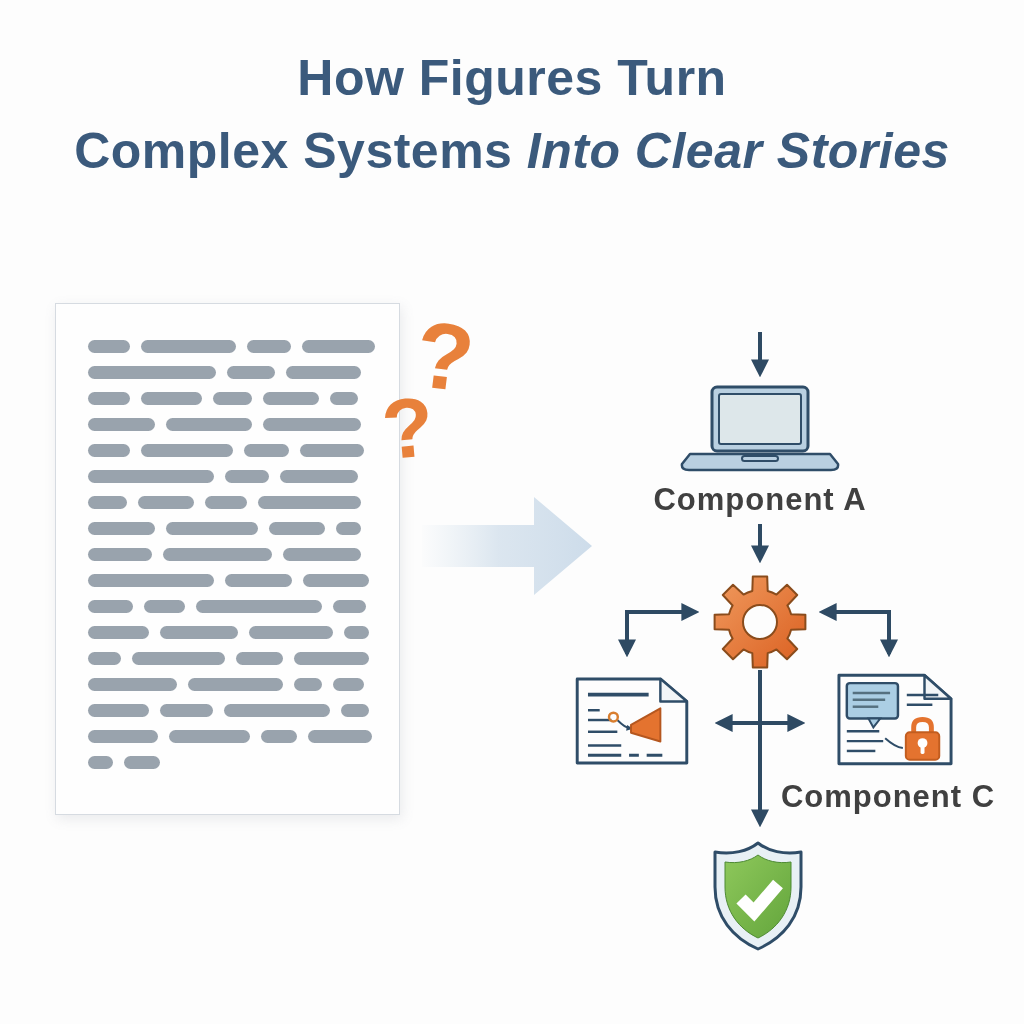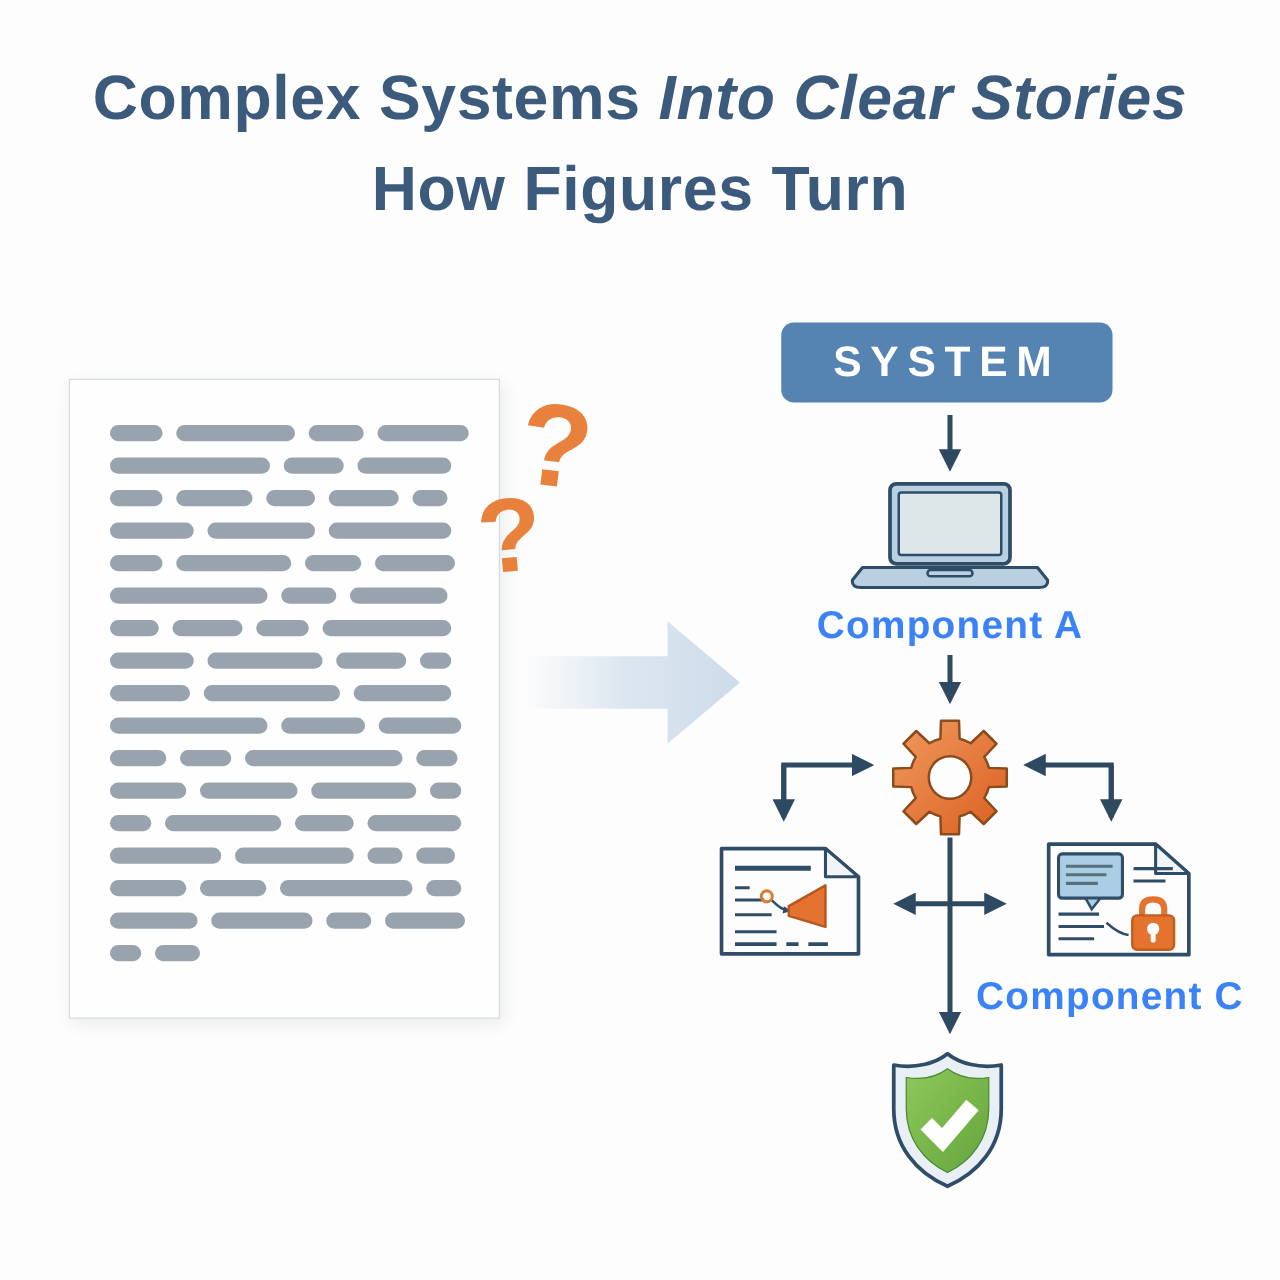--- a/index.html
+++ b/index.html
@@ -43,8 +43,8 @@
 <div class="canvas">
 
   <div class="title">
+    <div class="line">How Figures Turn</div>
     <div class="line"><span>Complex Systems</span>&nbsp;<span class="italic">Into Clear Stories</span></div>
-    <div class="line">How Figures Turn</div>
   </div>
 
   <div class="page">

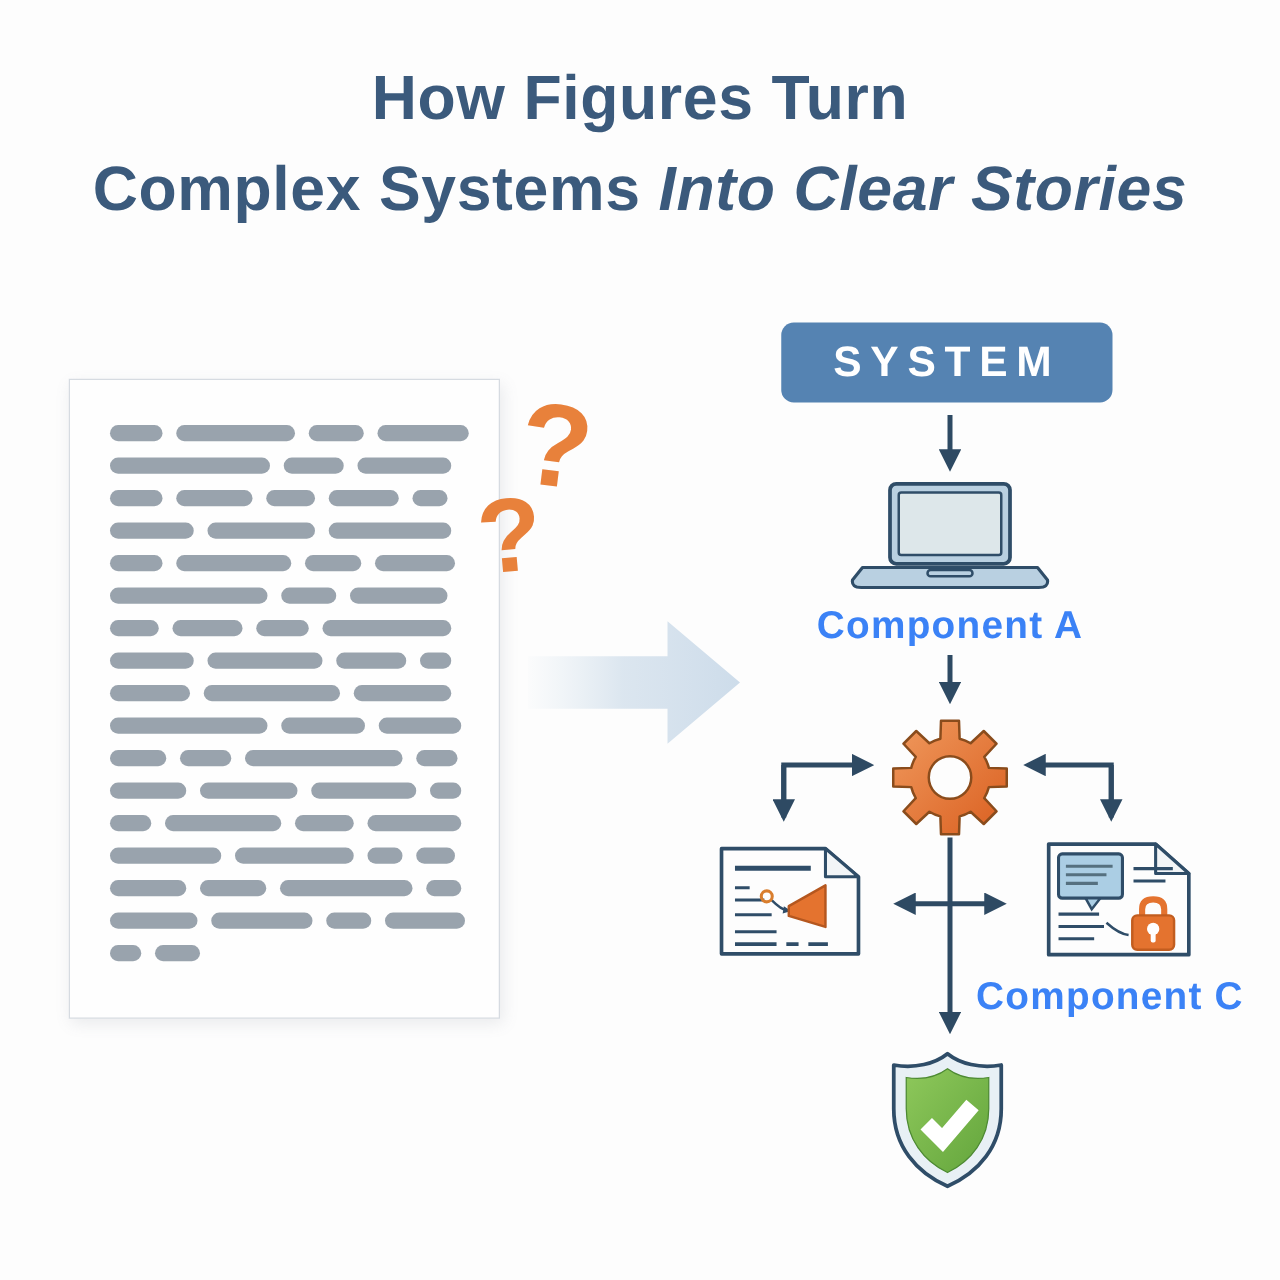--- a/index.html
+++ b/index.html
@@ -181,9 +181,6 @@
     </g>
   </svg>
 
-  <div class="badge">
-    <span>SYSTEM</span>
-  </div>
 
   <svg class="abs" style="left:678px;top:384px" width="164" height="90" viewBox="0 0 164 90">
     <rect x="34" y="3" width="96" height="64" rx="5" fill="#b9d0e1" stroke="#2f4d68" stroke-width="3"></rect>

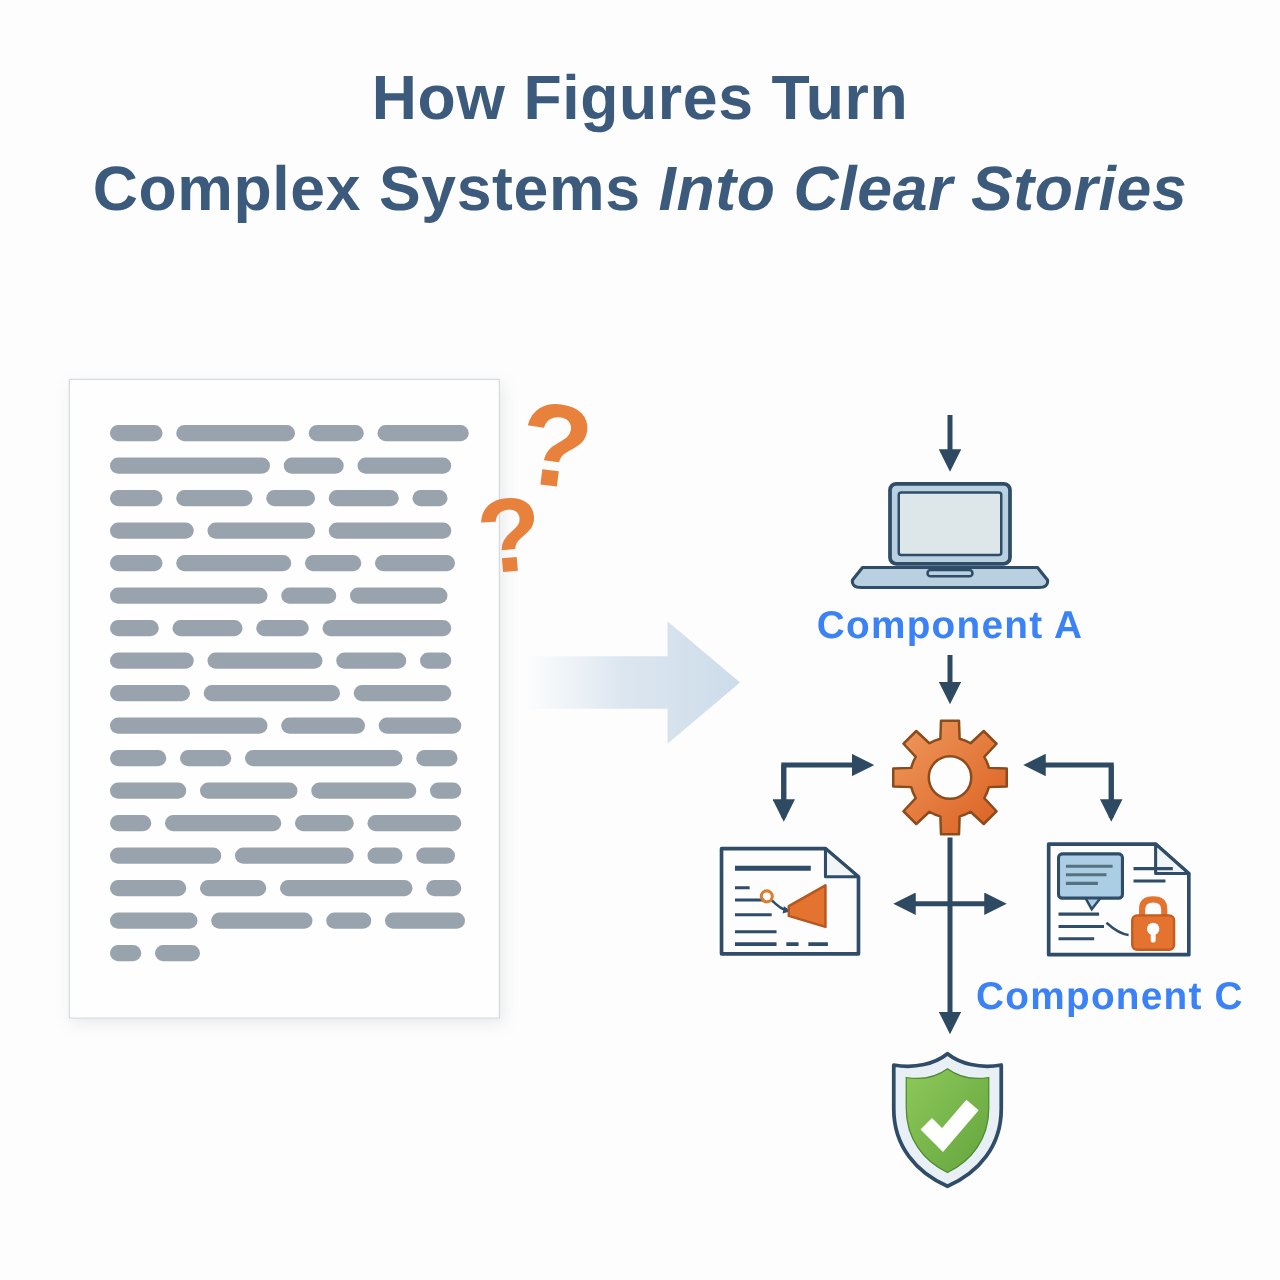--- a/index.html
+++ b/index.html
@@ -30,7 +30,7 @@
     background:#5583b2;border-radius:10px;display:flex;align-items:center;justify-content:center;
     color:#fff;font-size:34px;font-weight:700;letter-spacing:7px;}
   .node-label{position:absolute;width:300px;text-align:center;
-    color:#3b82f6;font-size:31px;font-weight:600;letter-spacing:1px;white-space:nowrap;}
+    color:#404040;font-size:31px;font-weight:600;letter-spacing:1px;white-space:nowrap;}
   .lbl-a{left:610px;top:482px;}
   .lbl-b{left:482px;top:779px;}
   .lbl-c{left:738px;top:779px;}

